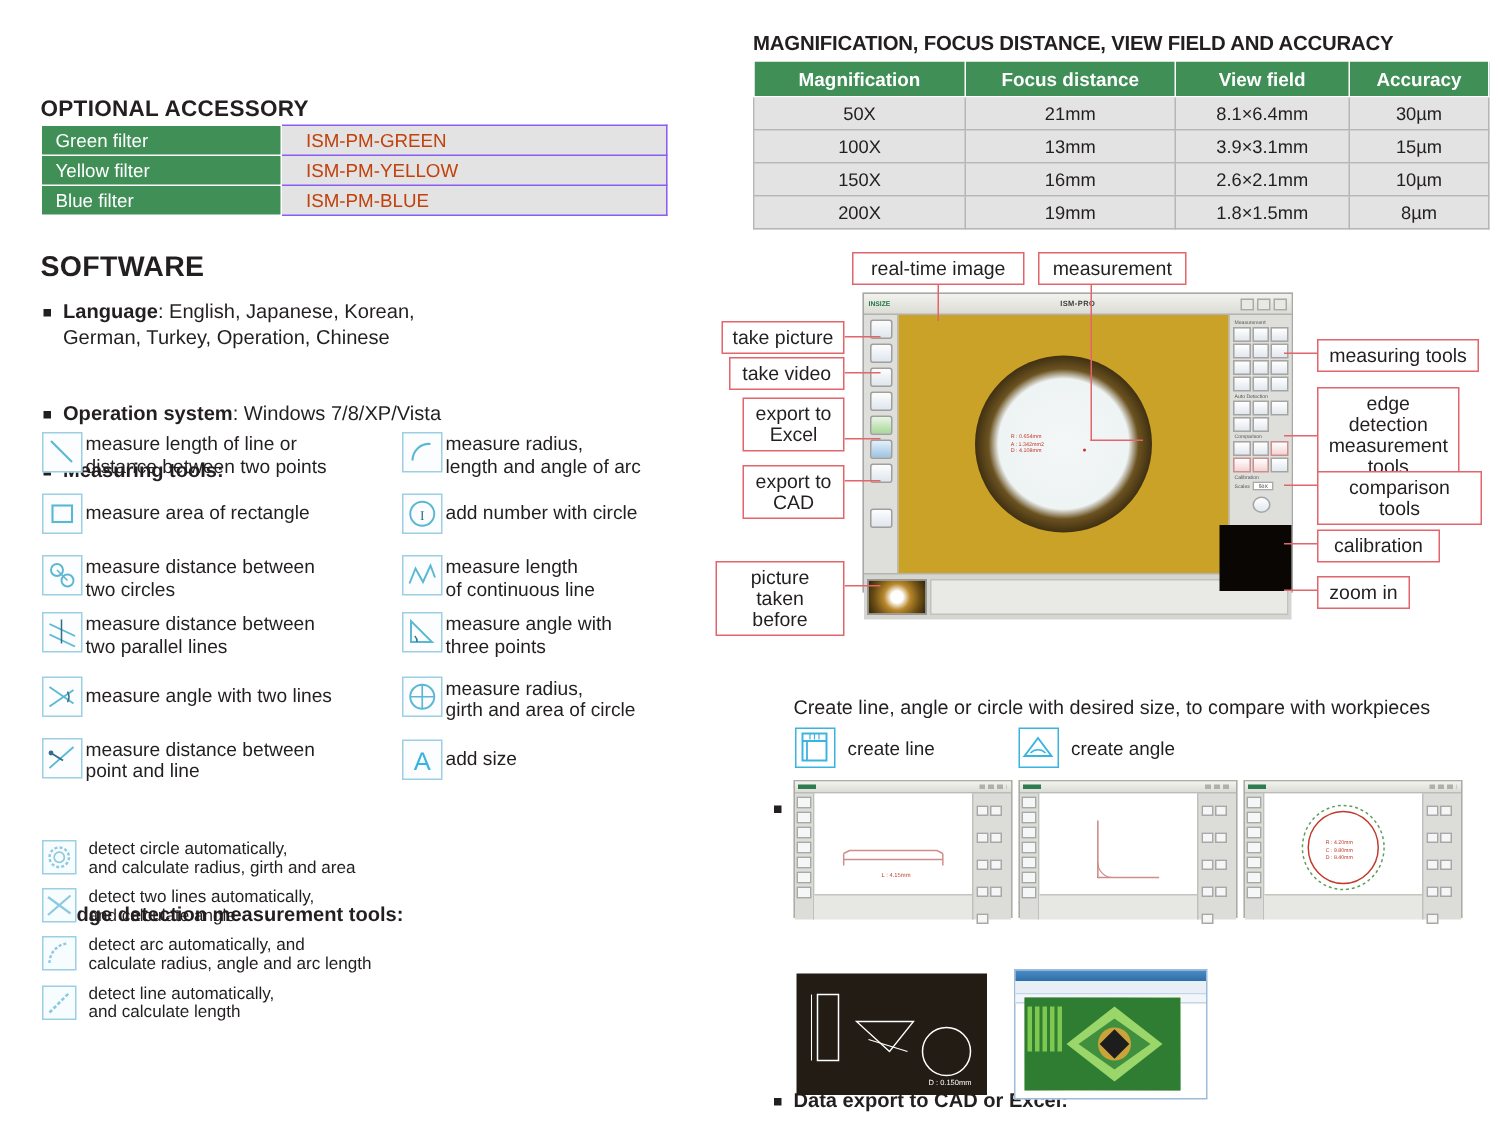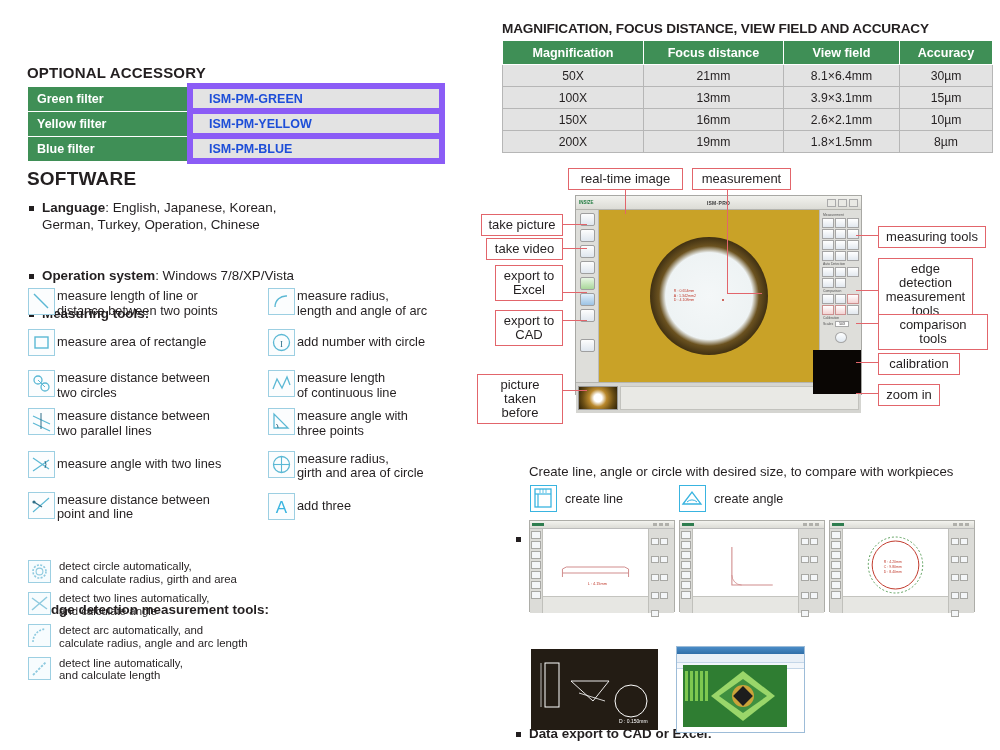--- a/index.html
+++ b/index.html
@@ -19,7 +19,7 @@
   
   table{border-collapse:collapse;}
   .acc-tbl{width:418px;table-layout:fixed;}
-  .acc-tbl td{height:19px;font-size:12.5px;font-weight:bold;padding:0 0 0 9px;
+  .acc-tbl td{height:19px;font-size:12.5px;font-weight:normal;padding:0 0 0 9px;
               border:1px solid #ffffff;}
   .acc-tbl td.k{background:#3f8f56;color:#ffffff;width:150px;}
   .acc-tbl td.v{background:#e3e3e3;color:#1d4ed8;border:6px solid #8b5cf6;padding-left:16px;}

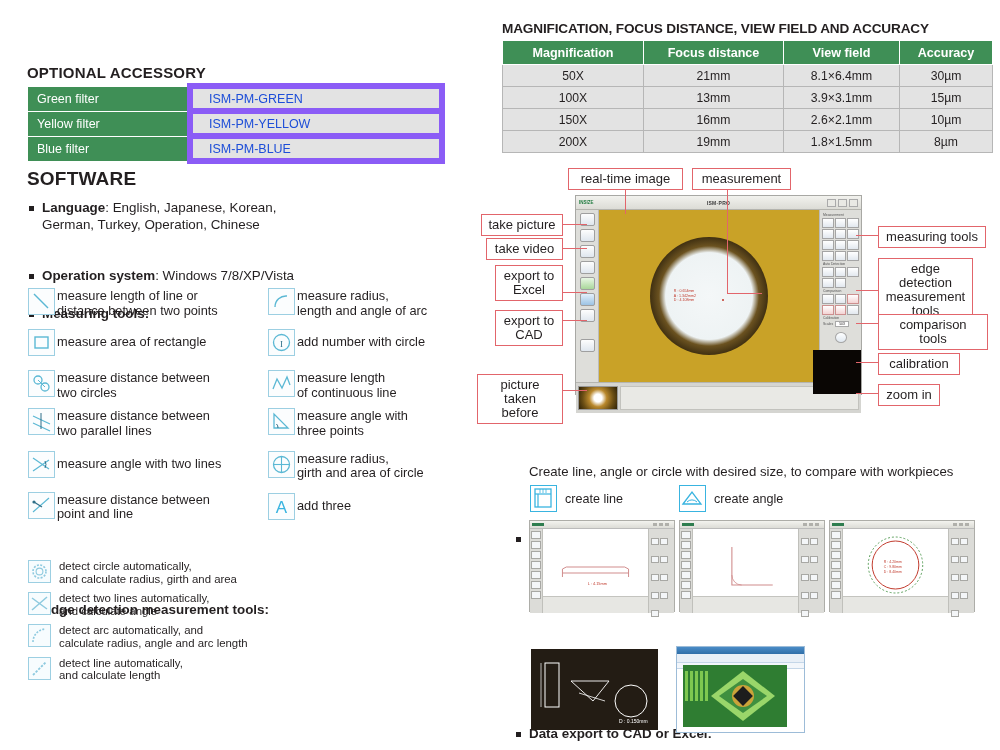--- a/index.html
+++ b/index.html
@@ -22,7 +22,7 @@
   .acc-tbl td{height:19px;font-size:12.5px;font-weight:normal;padding:0 0 0 9px;
               border:1px solid #ffffff;}
   .acc-tbl td.k{background:#3f8f56;color:#ffffff;width:150px;}
-  .acc-tbl td.v{background:#e3e3e3;color:#1d4ed8;border:6px solid #8b5cf6;padding-left:16px;}
+  .acc-tbl td.v{background:#e3e3e3;color:#c2410c;border:1px solid #8b5cf6;padding-left:16px;}
 
   .mag-tbl{width:490px;table-layout:fixed;}
   .mag-tbl th{background:#3f8f56;color:#ffffff;font-size:12.6px;font-weight:bold;

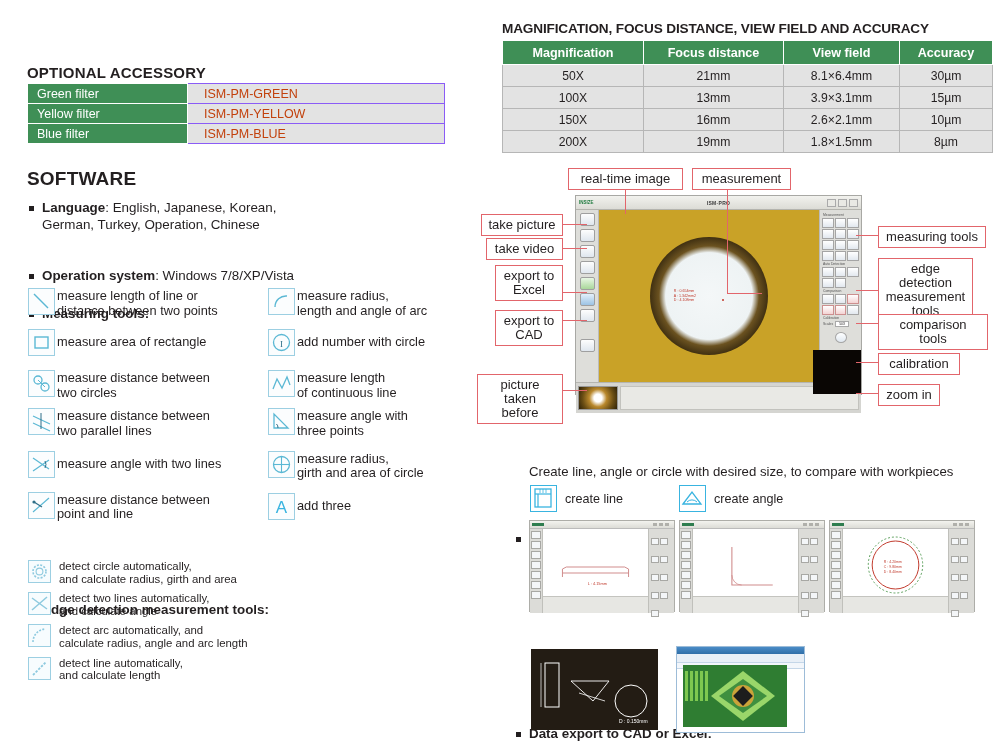--- a/index.html
+++ b/index.html
@@ -257,7 +257,7 @@
             <text x="12.5" y="19" font-size="17" fill="#39b4e0" text-anchor="middle" font-family="Liberation Sans, sans-serif">A</text>
           </svg>
       </span>
-      <span class="tx" style="padding-top:6px;">add three</span>
+      <span class="tx" style="padding-top:6px;">add size</span>
     </div>
   </div>
 

